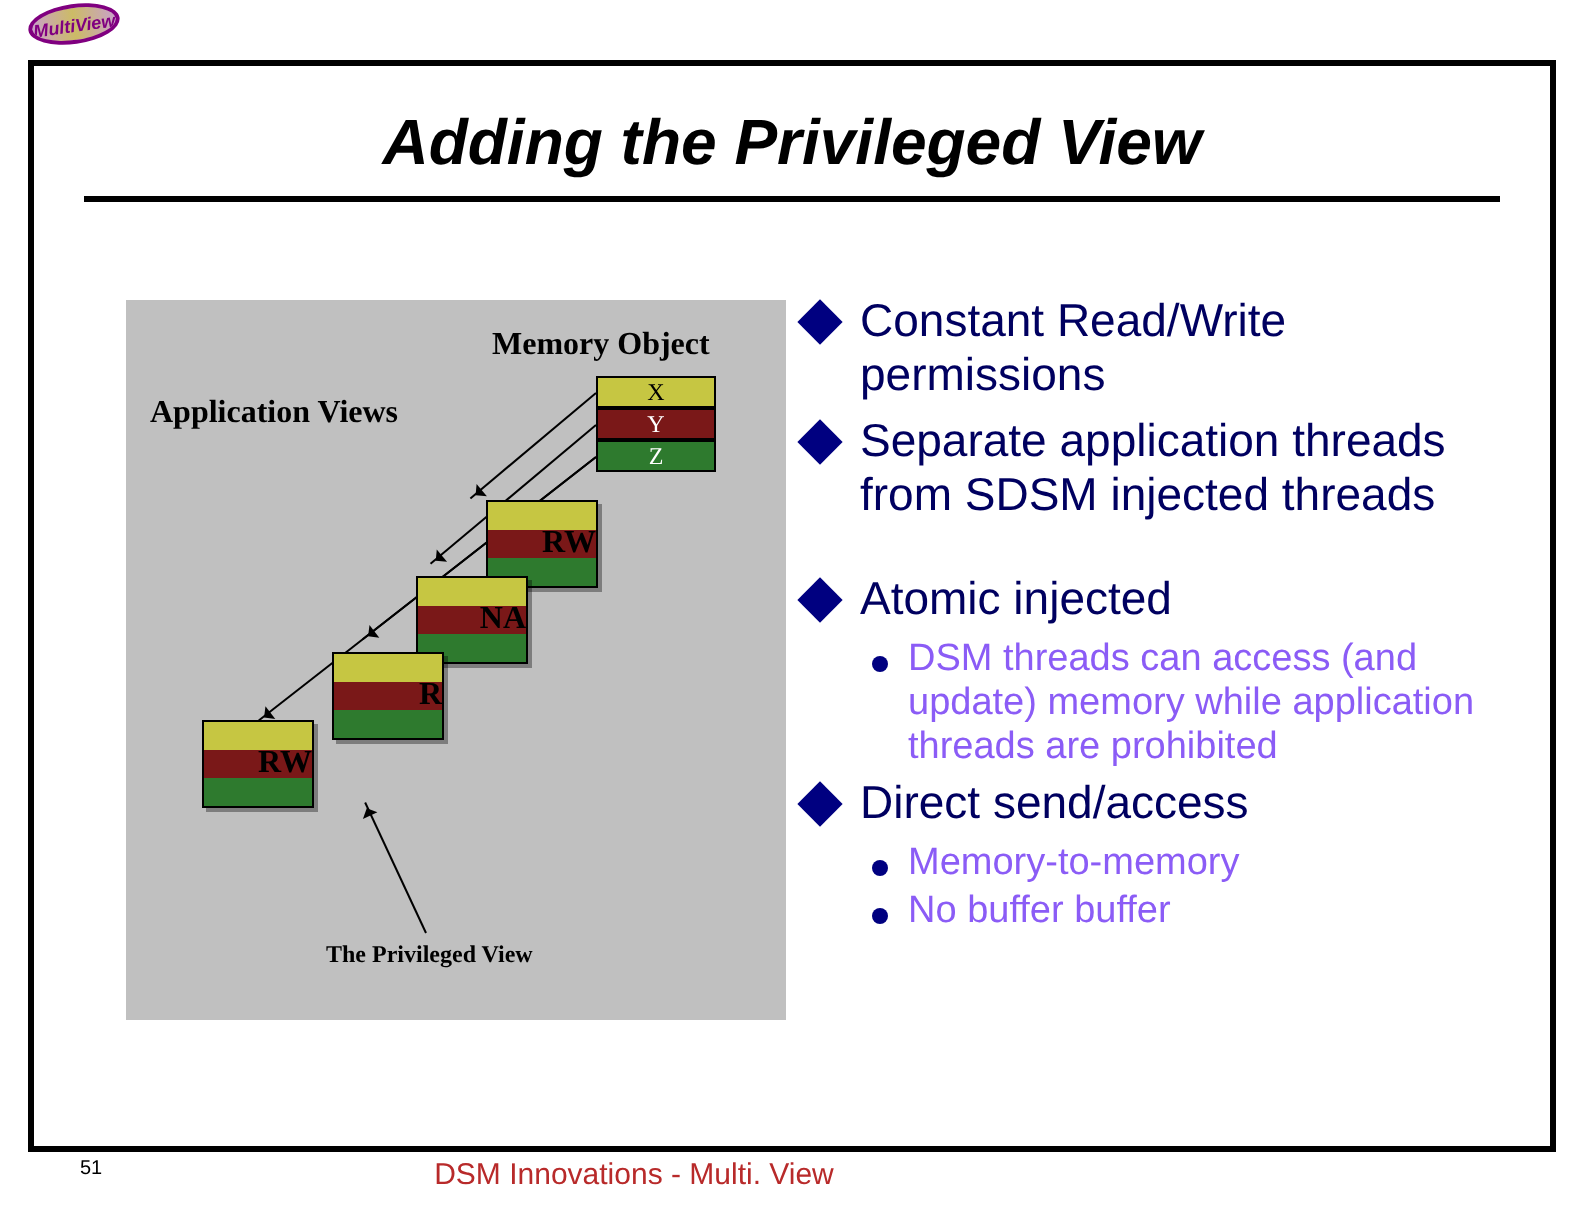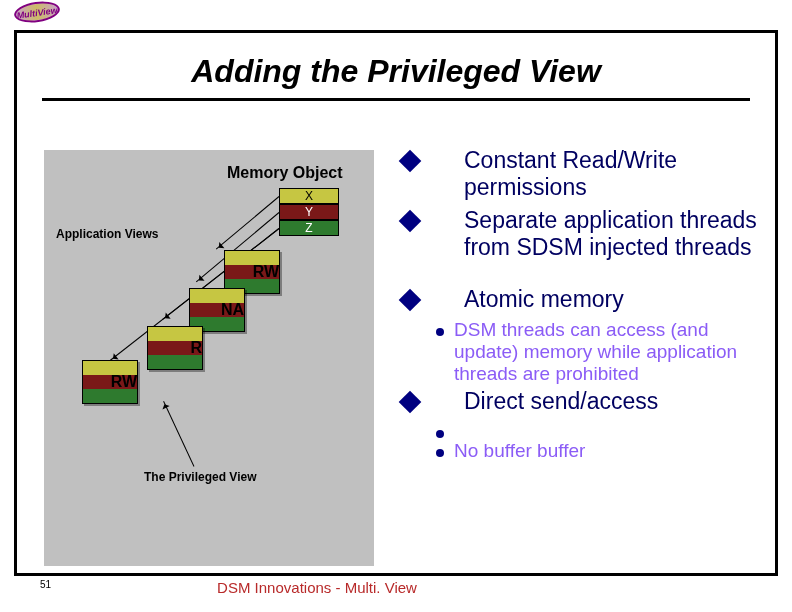--- a/index.html
+++ b/index.html
@@ -61,11 +61,12 @@
   }
   .diagram {
     position: absolute;
-    left: 44px;
+    left: 63px;
     top: 150px;
     width: 330px;
-    height: 416px;
+    height: 360px;
     background: #c0c0c0;
+    font-family: Liberation Serif, serif;
   }
   .mem-obj-label {
     position: absolute;

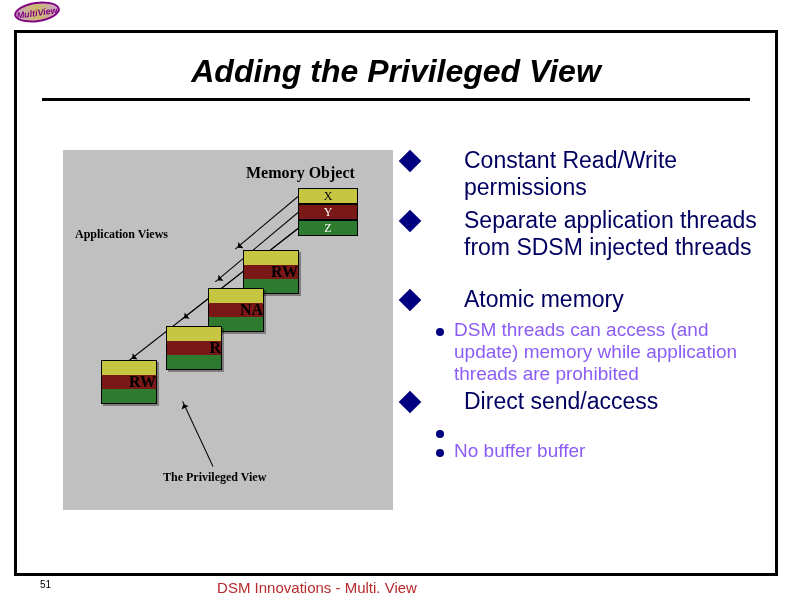--- a/index.html
+++ b/index.html
@@ -160,7 +160,6 @@
     font-size: 23px;
     line-height: 1.18;
     color: #000060;
-    margin-left: 34px;
   }
   .b2 {
     display: flex;

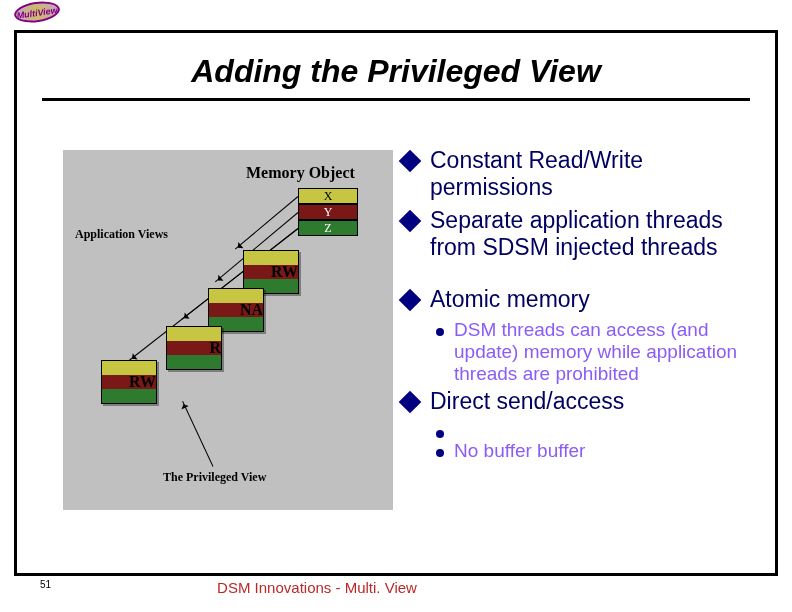--- a/index.html
+++ b/index.html
@@ -79,9 +79,8 @@
     position: absolute;
     left: 12px;
     top: 48px;
-    font-size: 12px;
-    font-weight: bold;
-    margin-top: 29px;
+    font-size: 16px;
+    font-weight: bold;
   }
   .privview-label {
     position: absolute;

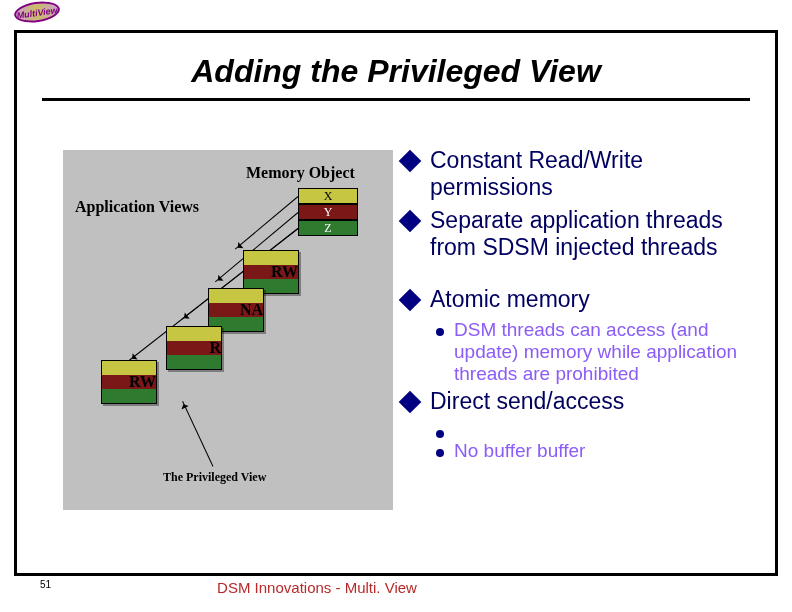--- a/index.html
+++ b/index.html
@@ -263,7 +263,7 @@
   <div class="gap"></div>
   <div class="b1">
     <div class="mark"></div>
-    <div class="txt">Atomic memory</div>
+    <div class="txt">Atomic injected</div>
   </div>
   <div class="b2">
     <div class="dot"></div>

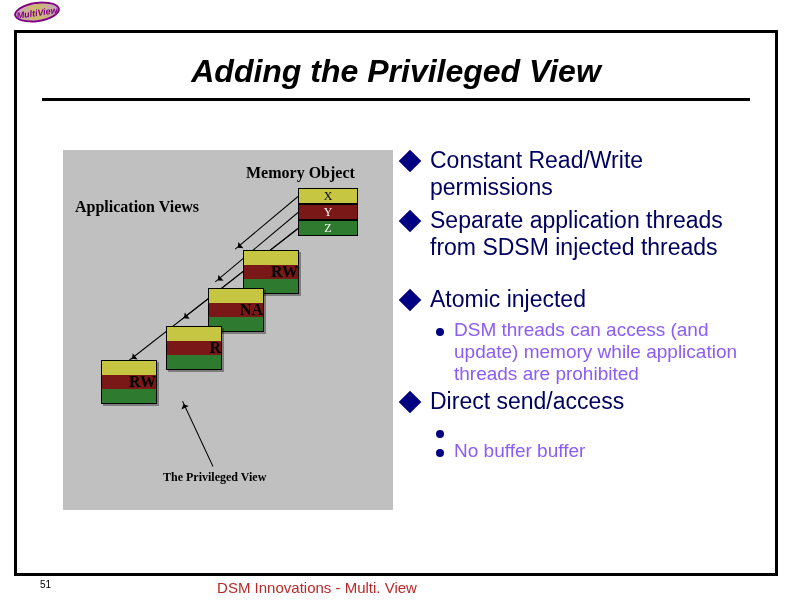--- a/index.html
+++ b/index.html
@@ -275,6 +275,7 @@
   </div>
   <div class="b2">
     <div class="dot"></div>
+    <div class="txt">Memory-to-memory</div>
   </div>
   <div class="b2">
     <div class="dot"></div>

